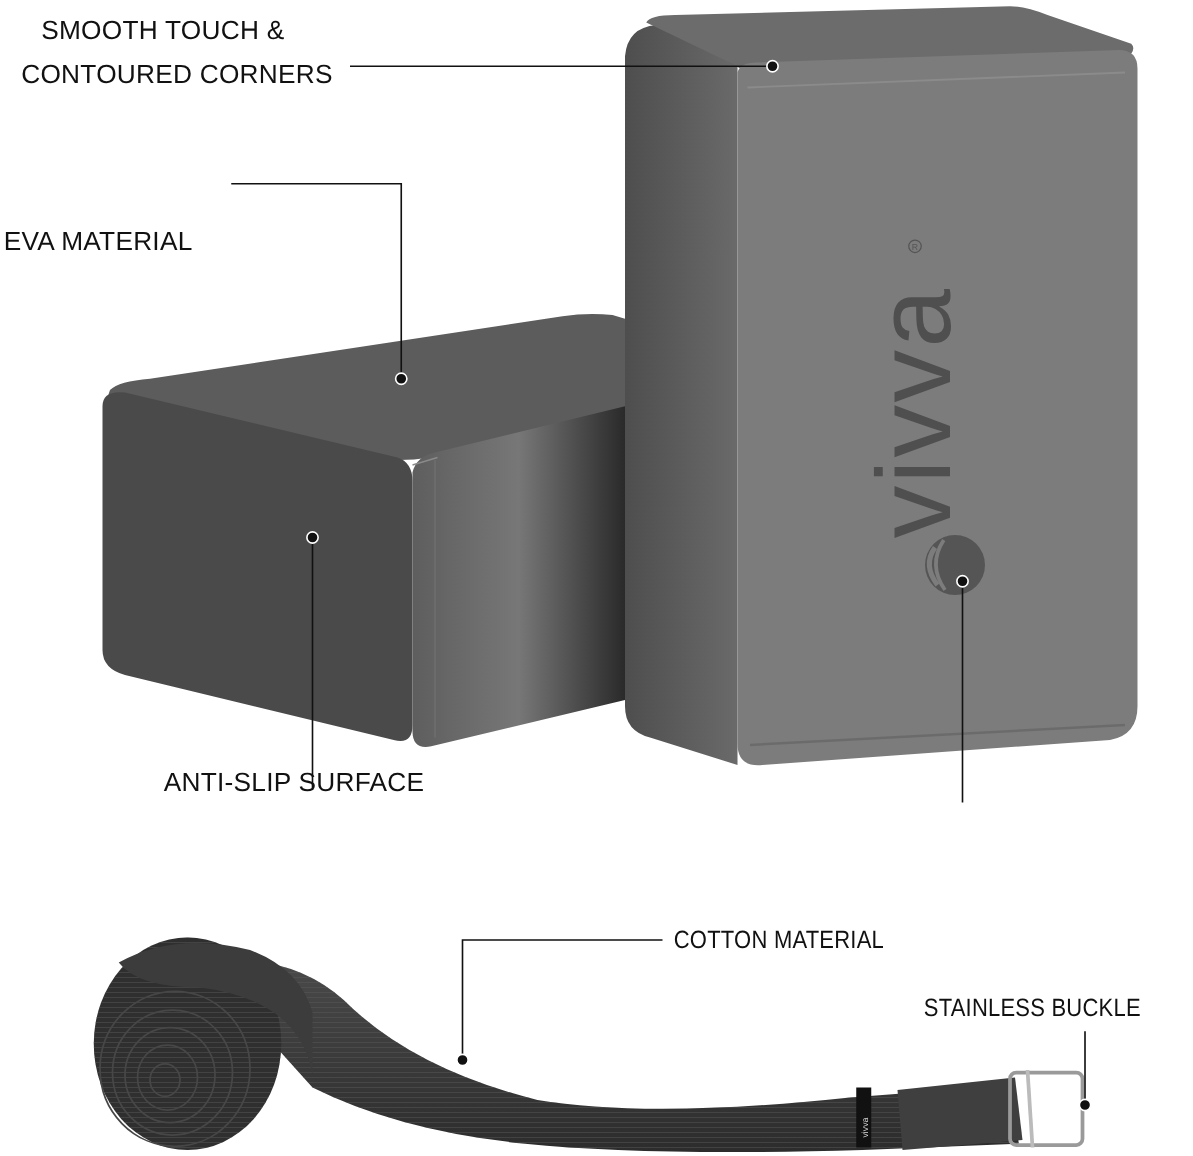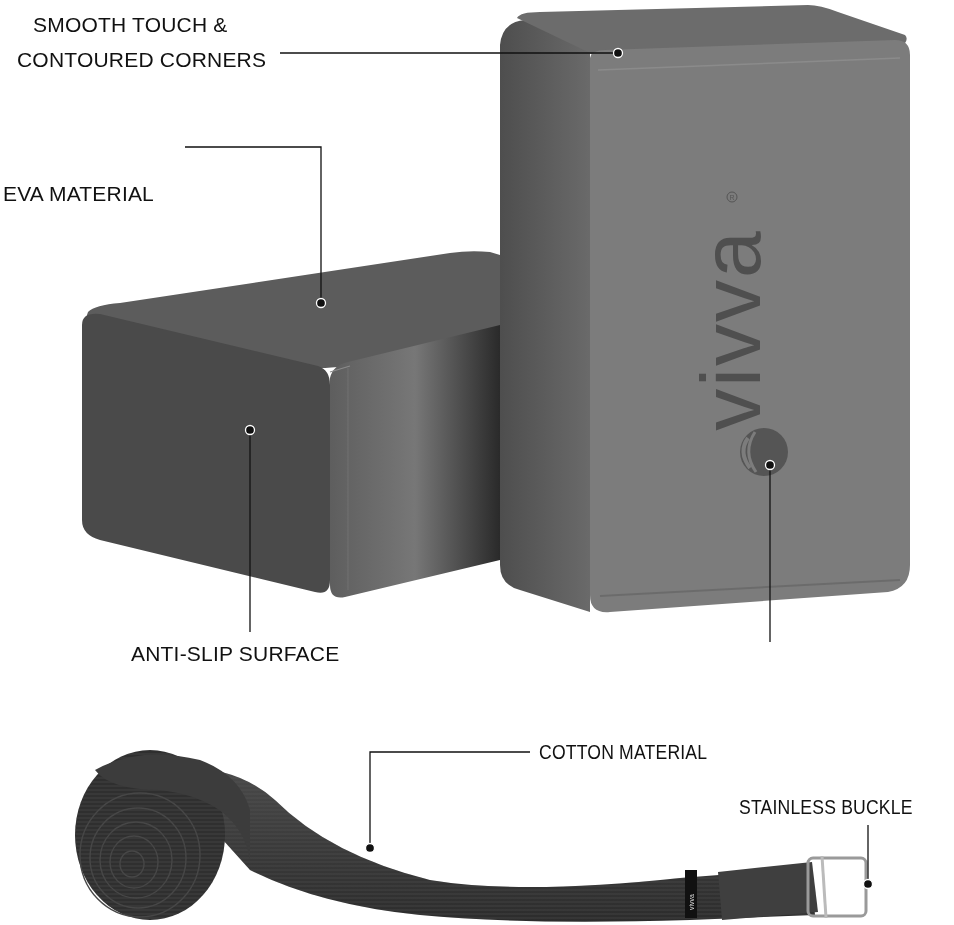--- a/index.html
+++ b/index.html
@@ -139,7 +139,7 @@
   <div class="label" style="left:33px; top:12px;">SMOOTH TOUCH &amp;</div>
   <div class="label" style="left:17px; top:47px;">CONTOURED CORNERS</div>
   <div class="label" style="left:3px; top:133px;margin-top:48px;">EVA MATERIAL</div>
-  <div class="label" style="left:131px; top:641px;text-align:right;">ANTI-SLIP SURFACE</div>
+  <div class="label" style="left:131px; top:614px;text-align:right;">ANTI-SLIP SURFACE</div>
   <div class="label condensed" style="left:539px; top:740px;">COTTON MATERIAL</div>
   <div class="label condensed" style="left:739px; top:795px;">STAINLESS BUCKLE</div>
 

